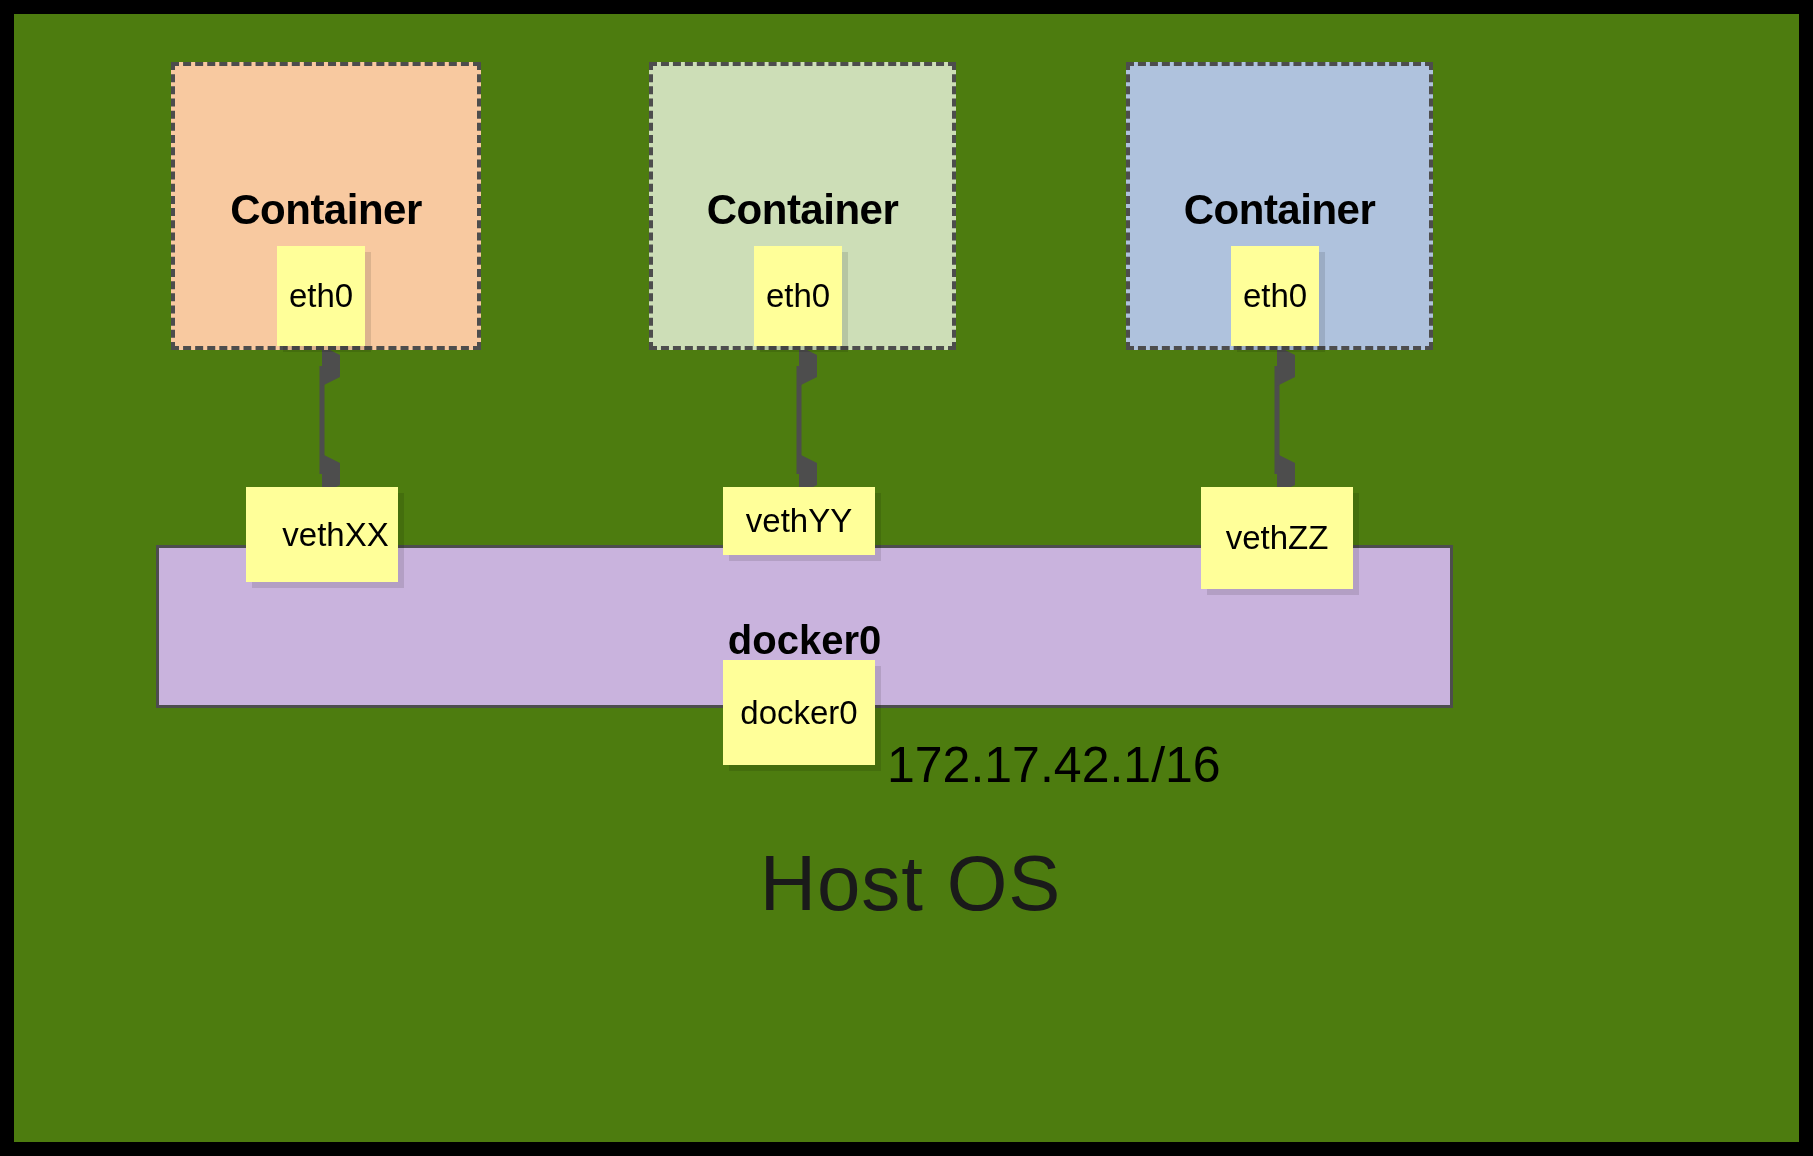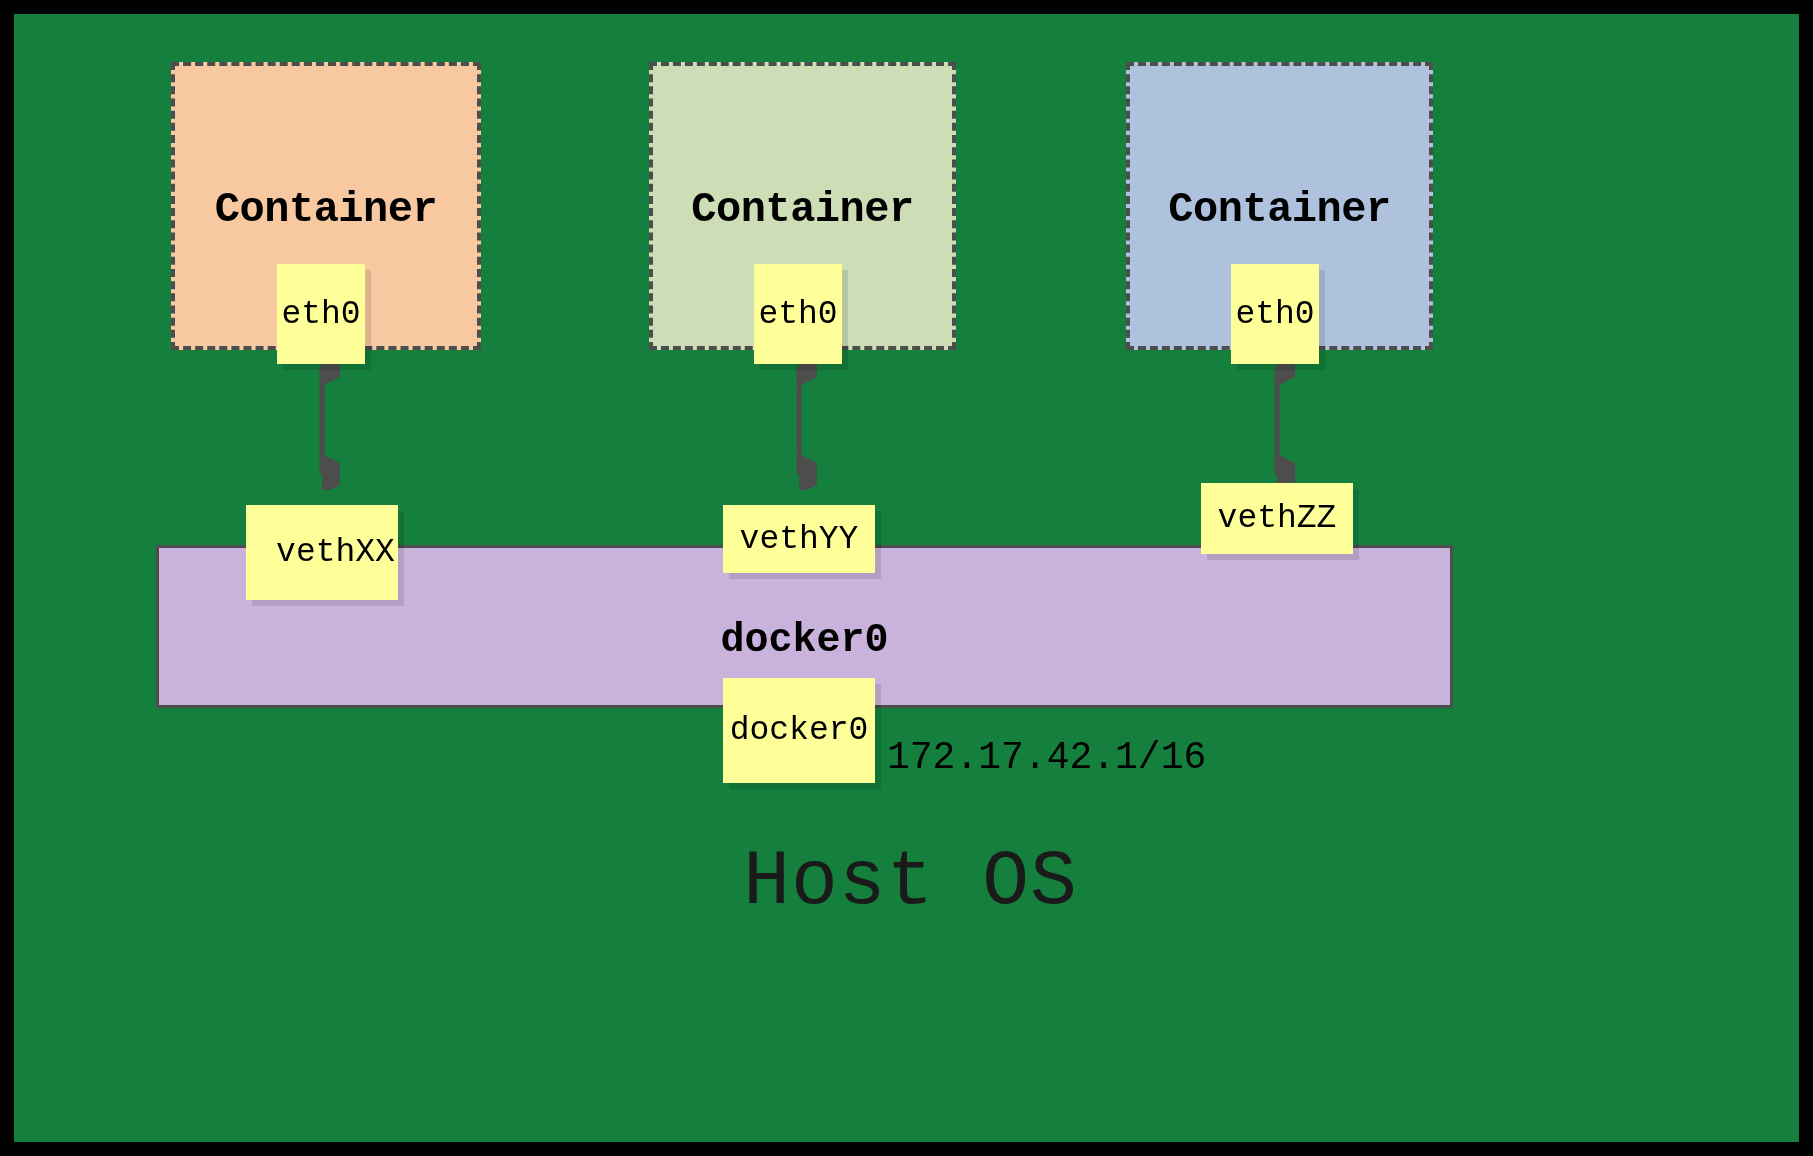--- a/index.html
+++ b/index.html
@@ -11,10 +11,10 @@
     position: relative;
     width: 1813px;
     height: 1156px;
-    background: #15803d;
+    background: #4d7c0f;
     border: 14px solid #000000;
     box-sizing: border-box;
-    font-family: Liberation Mono, monospace;
+    font-family: Liberation Sans, sans-serif;
     overflow: hidden;
   }
 

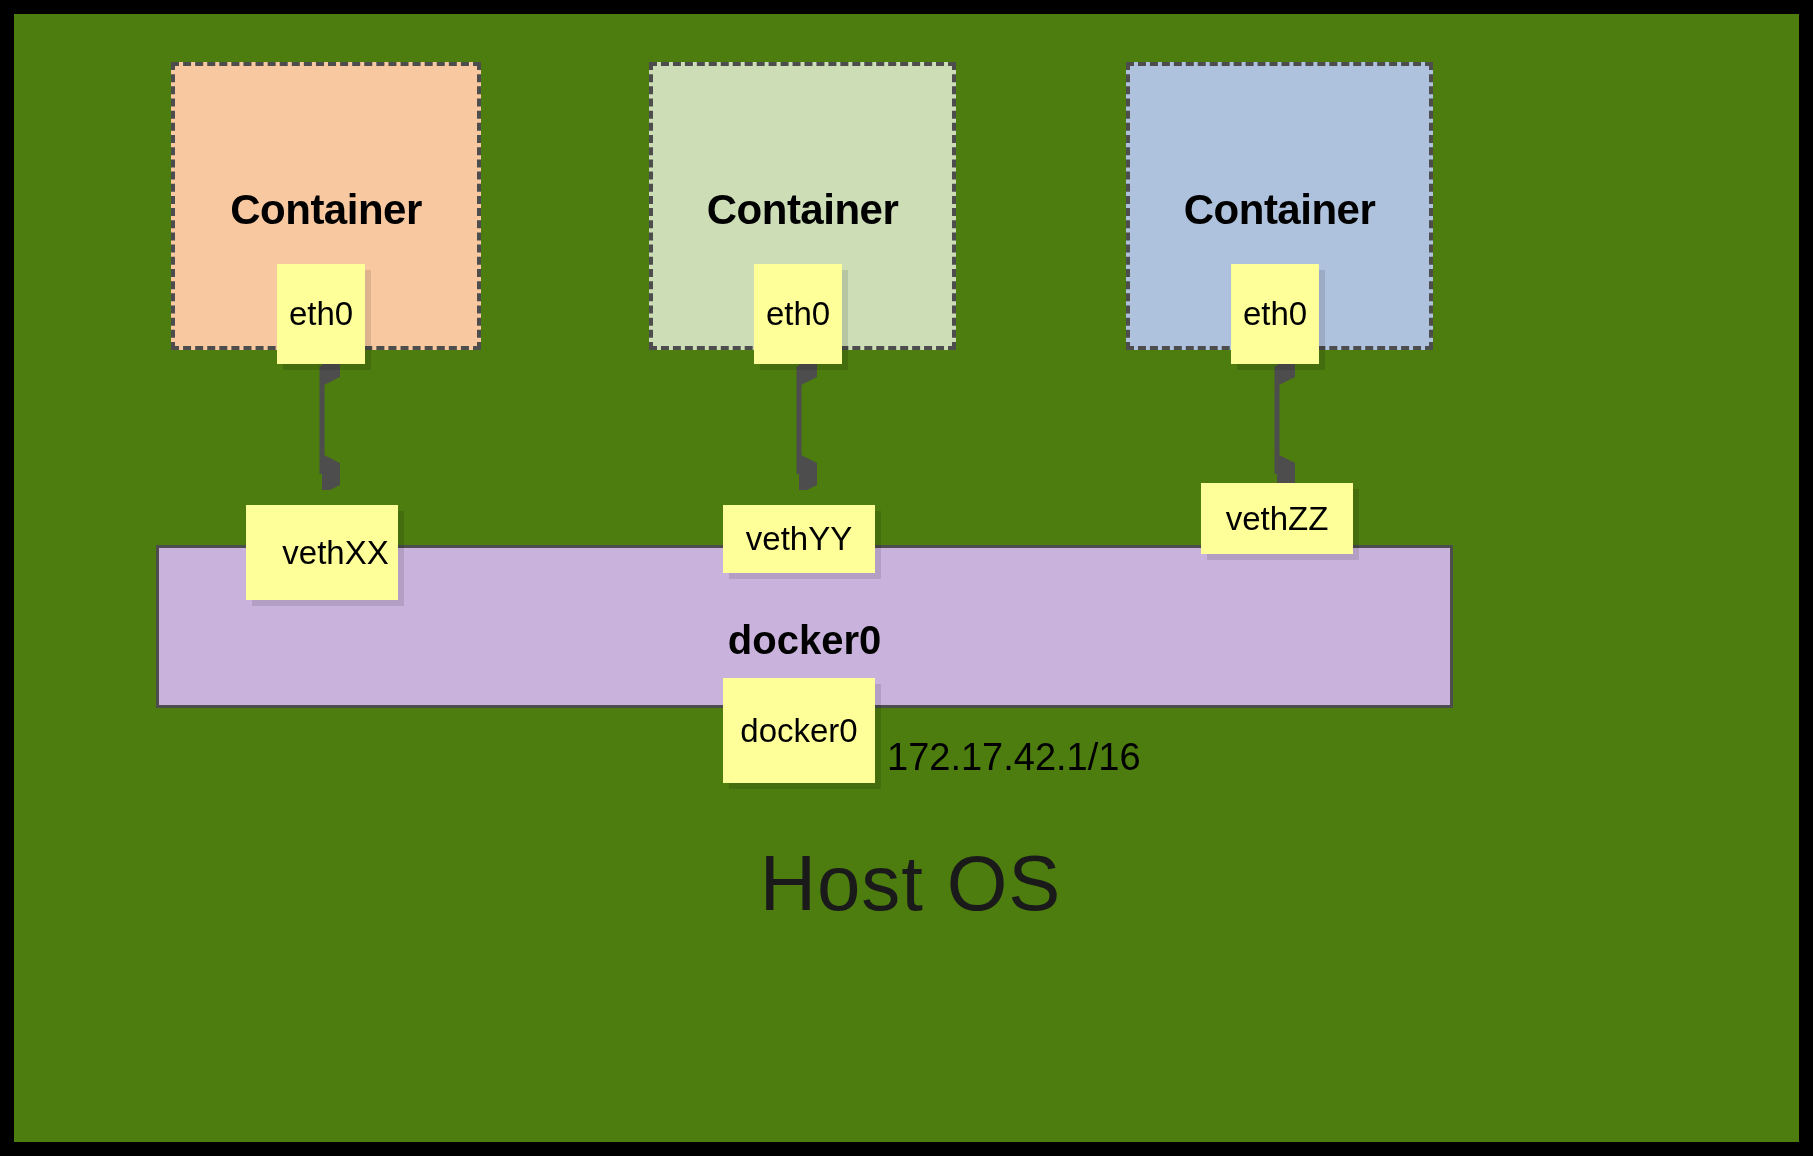--- a/index.html
+++ b/index.html
@@ -48,7 +48,6 @@
     font-size: 33px;
     box-sizing: border-box;
     z-index: 5;
-    margin-top: 18px;
   }
 
   

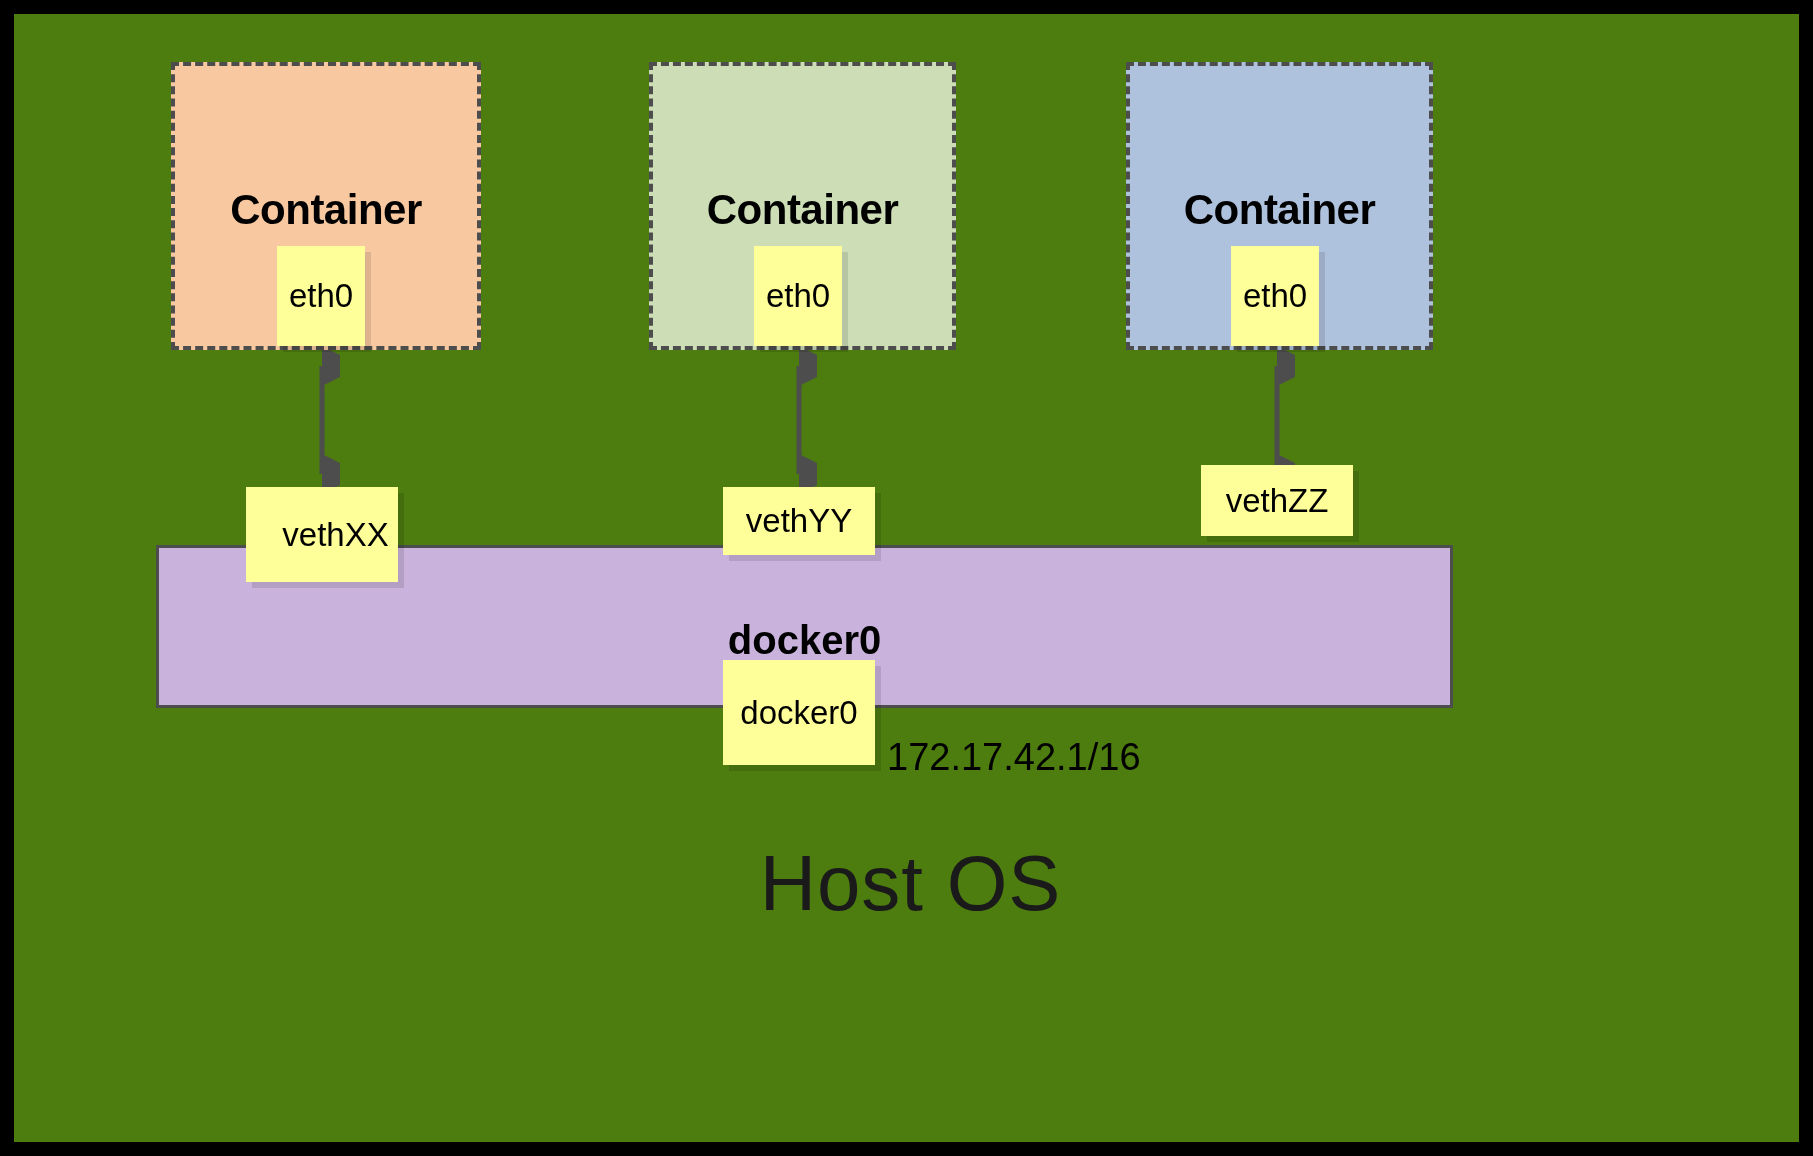--- a/index.html
+++ b/index.html
@@ -167,7 +167,7 @@
     <span>vethYY</span>
   </div>
 
-  <div class="ybox" style="left:1187px; top:451px; width:152px; height:71px;">
+  <div class="ybox" style="left:1187px; top:473px; width:152px; height:102px;">
     <span>vethZZ</span>
   </div>
 

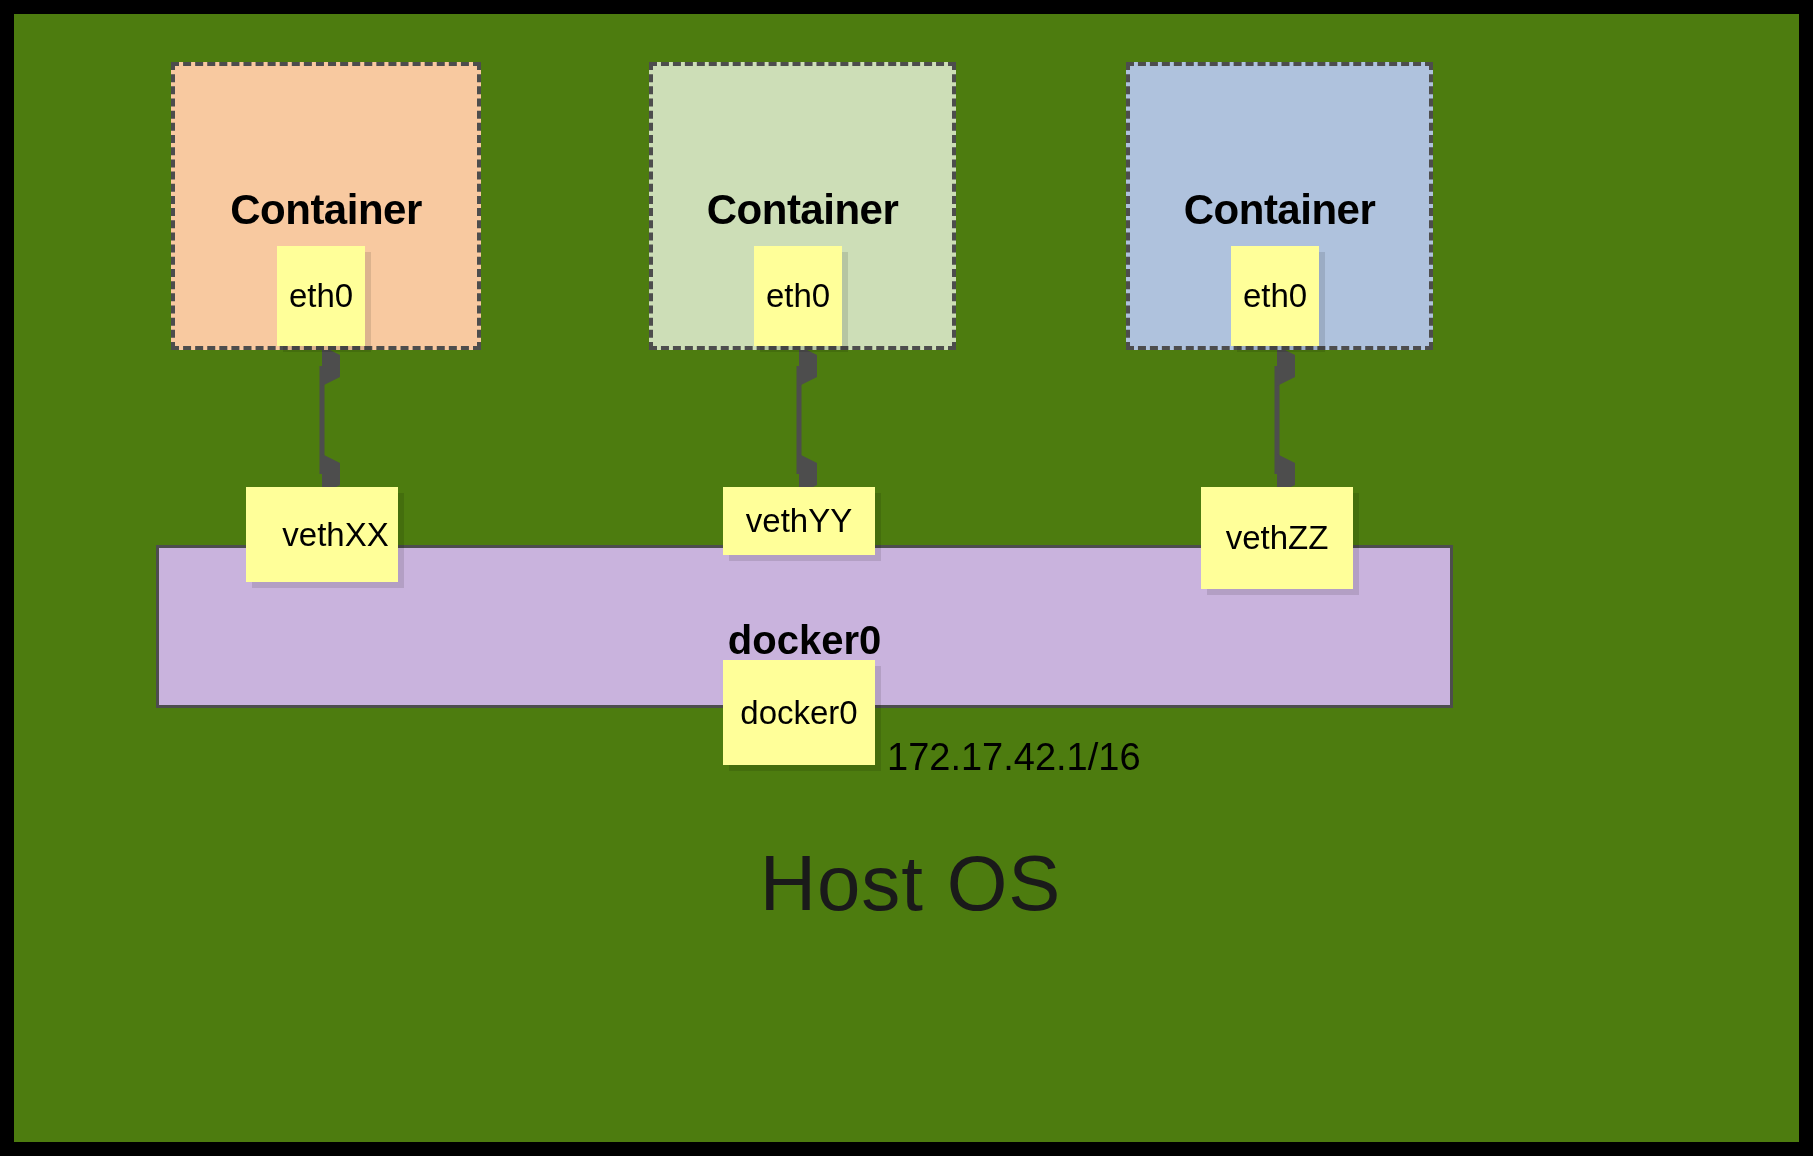--- a/index.html
+++ b/index.html
@@ -78,7 +78,7 @@
   
   #ip-label {
     position: absolute;
-    font-size: 38px;
+    font-size: 50px;
     color: #000000;
     white-space: nowrap;
     z-index: 6;

